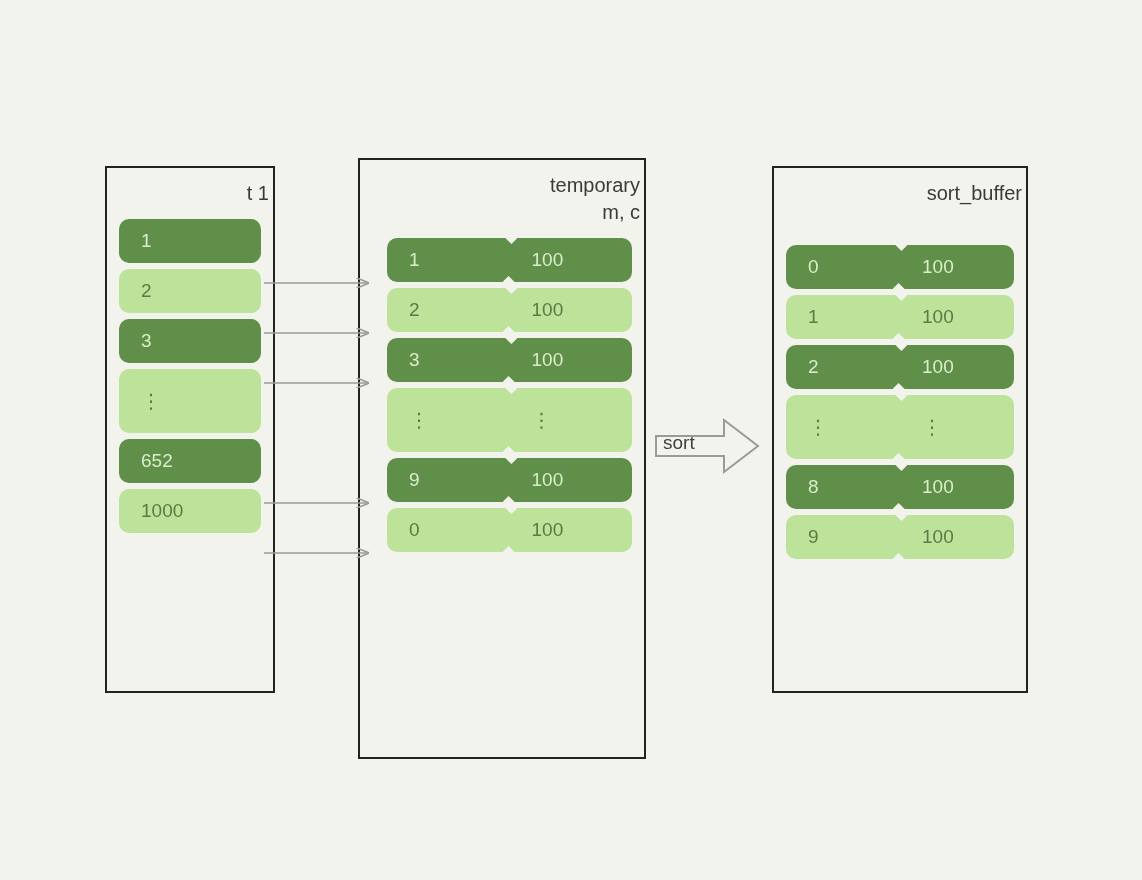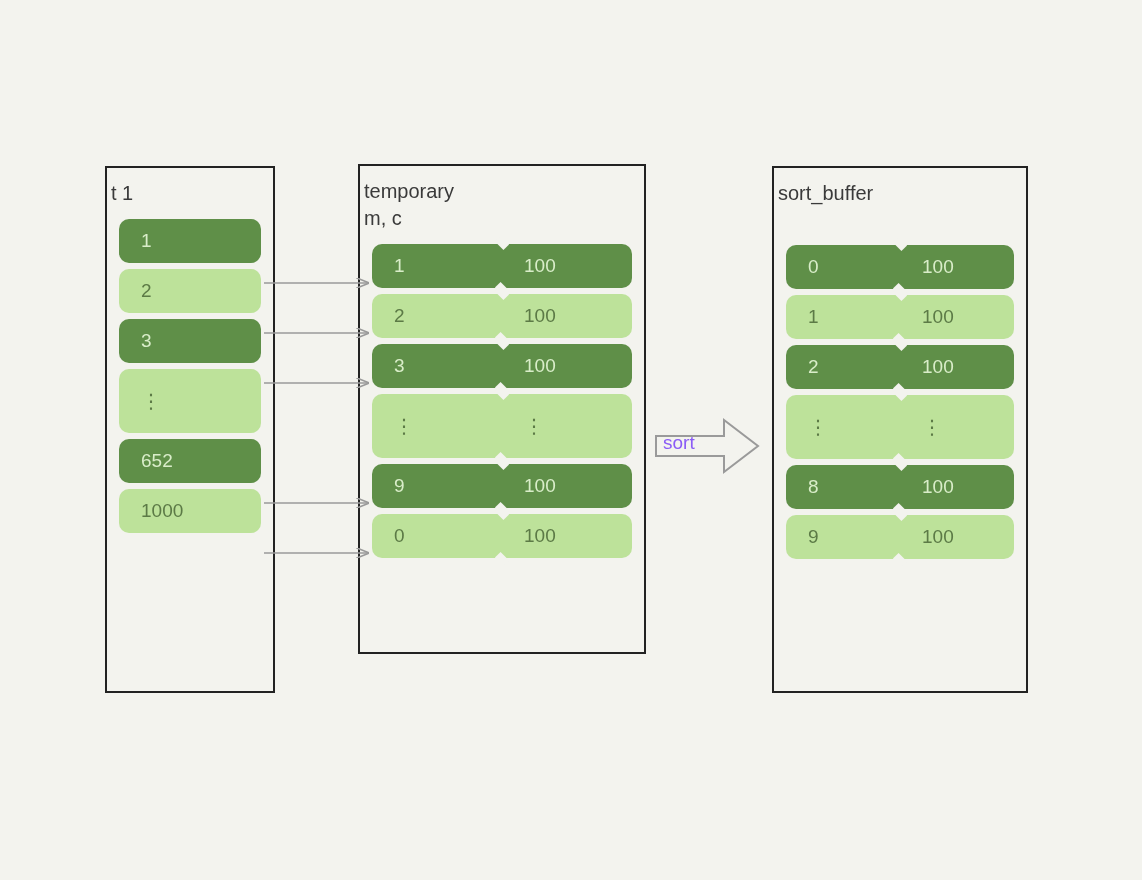--- a/index.html
+++ b/index.html
@@ -18,7 +18,7 @@
     background: #f3f3ee;
   }
   .panel-title {
-    text-align: left;
+    text-align: right;
     font-size: 20px;
     padding: 12px 4px 6px;
     line-height: 1.35;

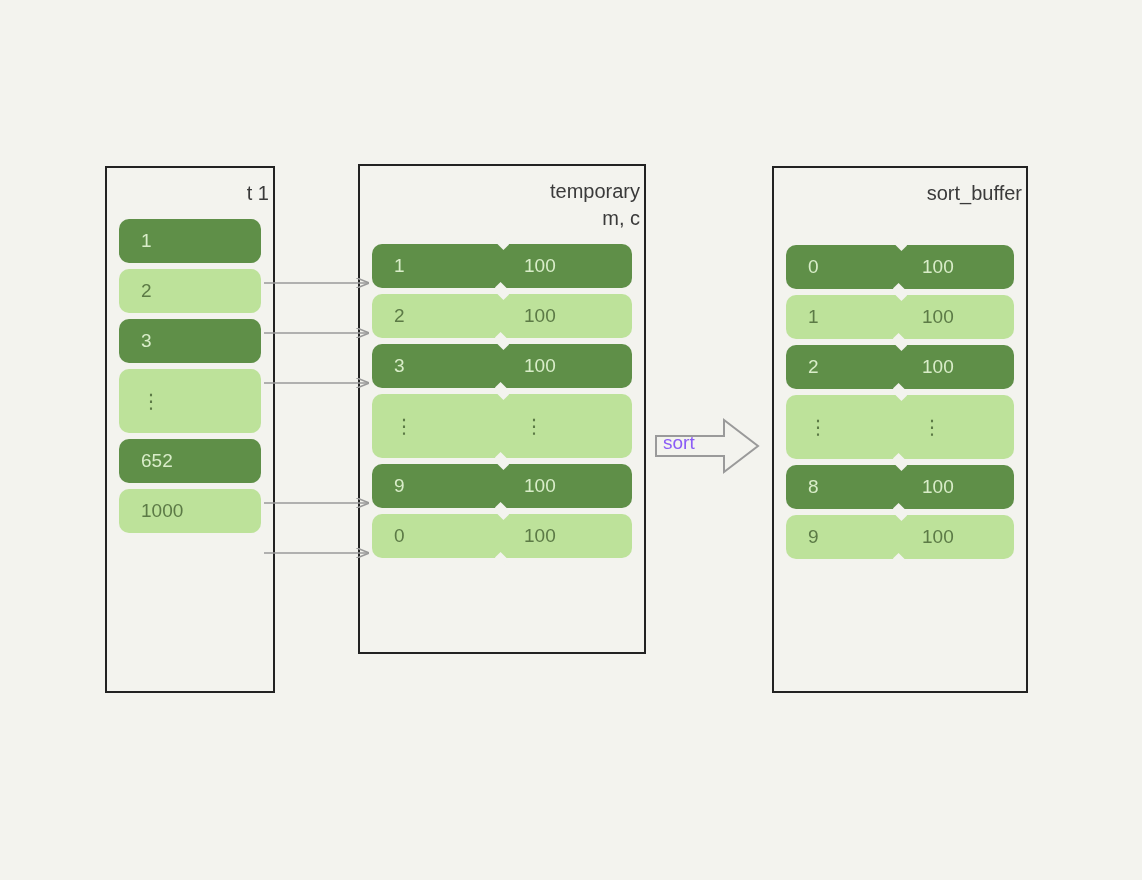--- a/index.html
+++ b/index.html
@@ -118,7 +118,7 @@
 
   
   #panel-t1   { left: 105px; top: 166px; width: 170px; height: 527px; }
-  #panel-temp { left: 358px; top: 164px; width: 288px; height: 490px; }
+  #panel-temp { left: 358px; top: 158px; width: 288px; height: 601px; padding-left: 15px; }
   #panel-sort { left: 772px; top: 166px; width: 256px; height: 527px; }
 </style>
 </head>

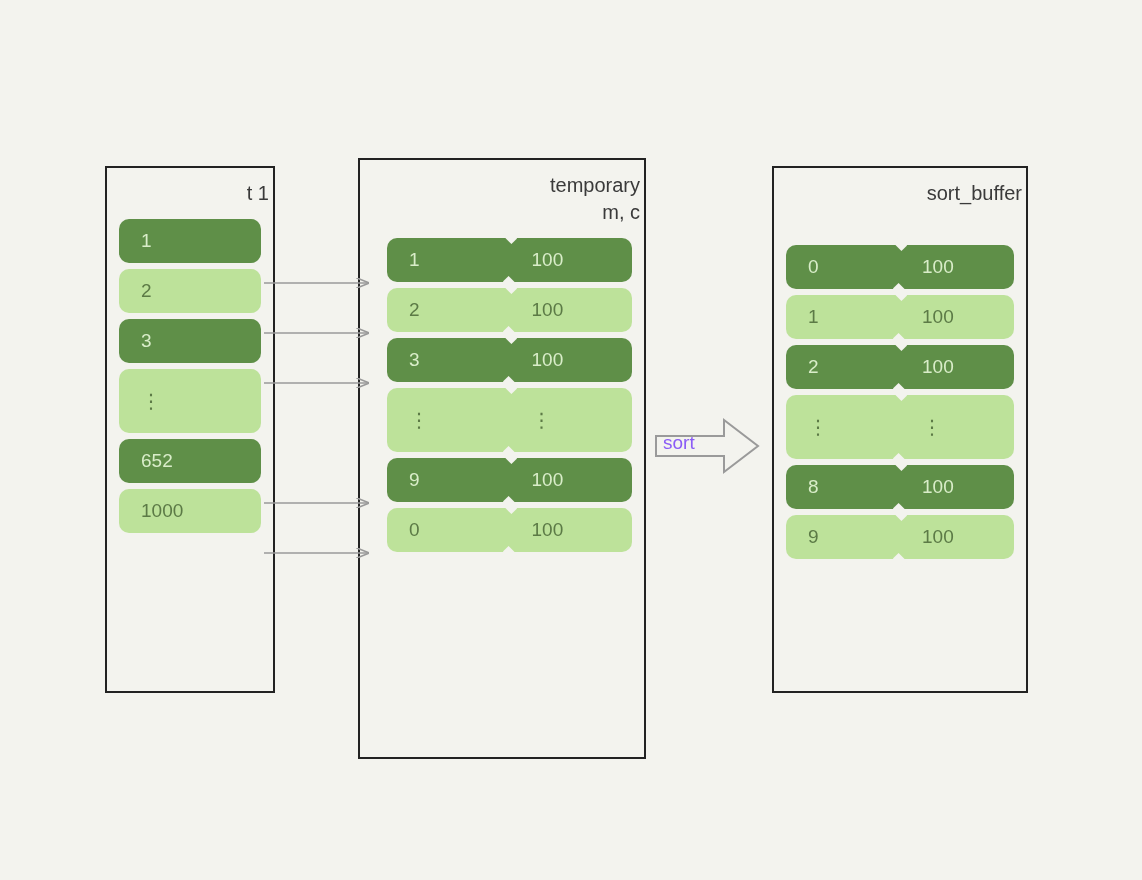--- a/index.html
+++ b/index.html
@@ -113,7 +113,7 @@
     left: 663px;
     top: 432px;
     font-size: 19px;
-    color: #8b5cf6;
+    color: #404040;
   }
 
   

